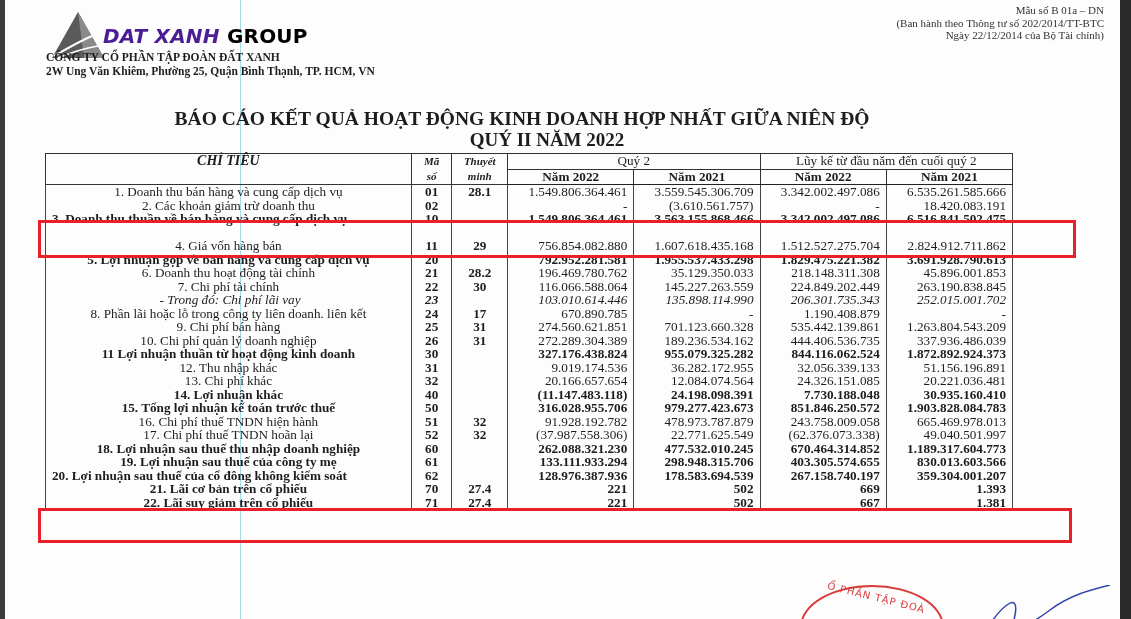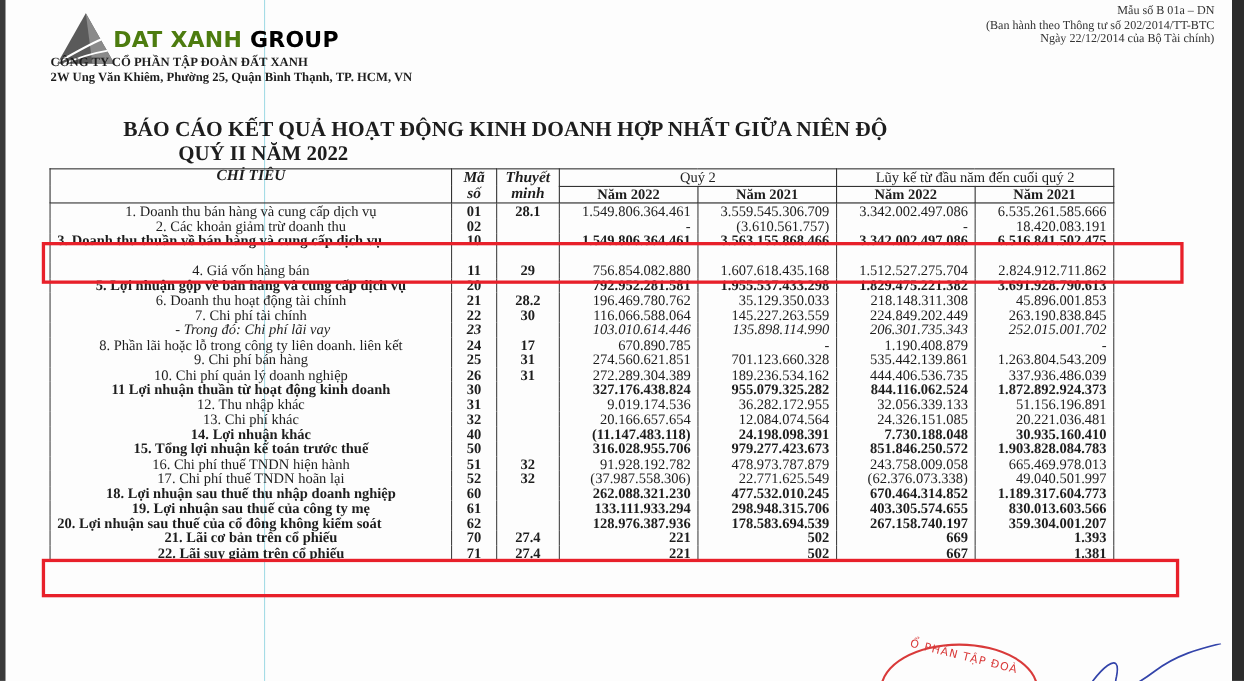--- a/index.html
+++ b/index.html
@@ -15,7 +15,7 @@
 
   .logo { position:absolute; left:48px; top:10px; width:60px; height:50px; }
   .logo-text { position:absolute; left:103px; top:24px; font-family:"DejaVu Sans", sans-serif; font-weight:bold; font-size:20px; letter-spacing:0.2px; }
-  .logo-text .dx { color:#4d7c0f; }
+  .logo-text .dx { color:#4c1d95;font-style:italic; }
   .logo-text .grp { color:#000000; }
 
   .company { position:absolute; left:46px; top:50px; font-size:11.5px; font-weight:bold; line-height:14px; }

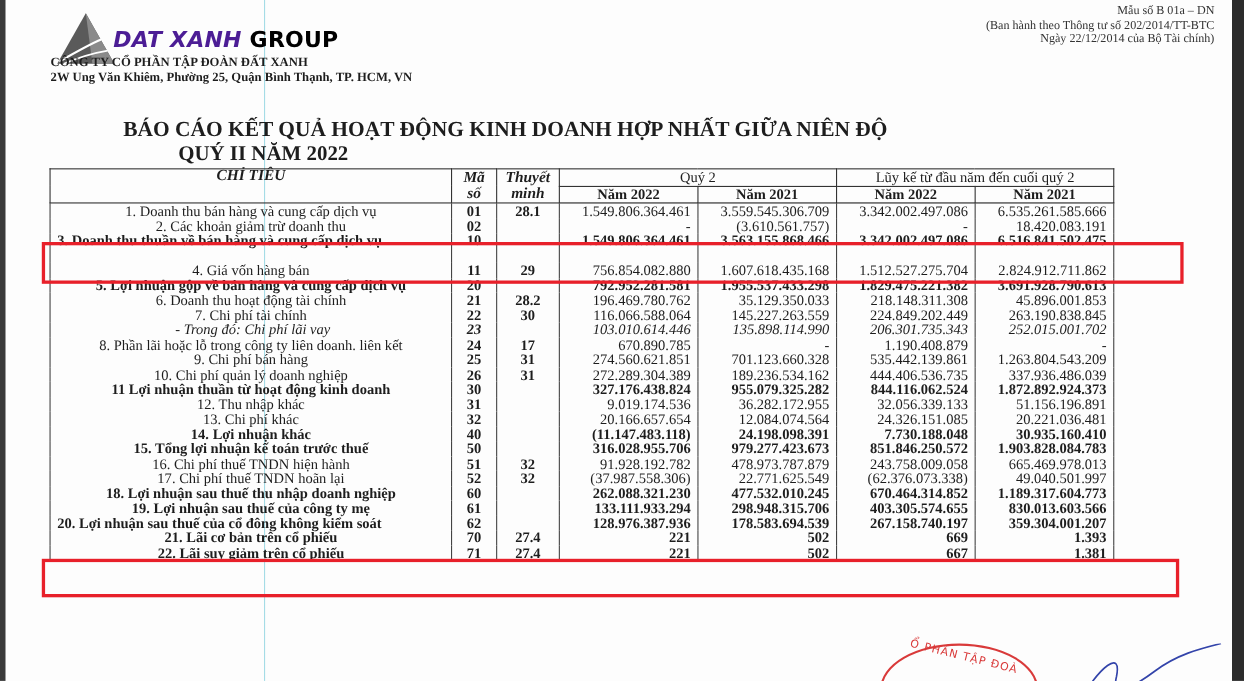--- a/index.html
+++ b/index.html
@@ -22,7 +22,7 @@
 
   .form-ref { position:absolute; right:27px; top:4px; text-align:right; font-size:11px; line-height:12.5px; color:#333; }
 
-  .title { position:absolute; left:0; width:972px; top:108px; font-weight:bold; font-size:19.5px; line-height:21px; padding-left:112px; box-sizing:border-box; }
+  .title { position:absolute; left:0; width:972px; top:108px; text-align:center; font-weight:bold; font-size:19.5px; line-height:21px; padding-left:72px; box-sizing:border-box; }
   .title .sub { display:block; font-size:19px; padding-left:50px; }
 
   table.report {

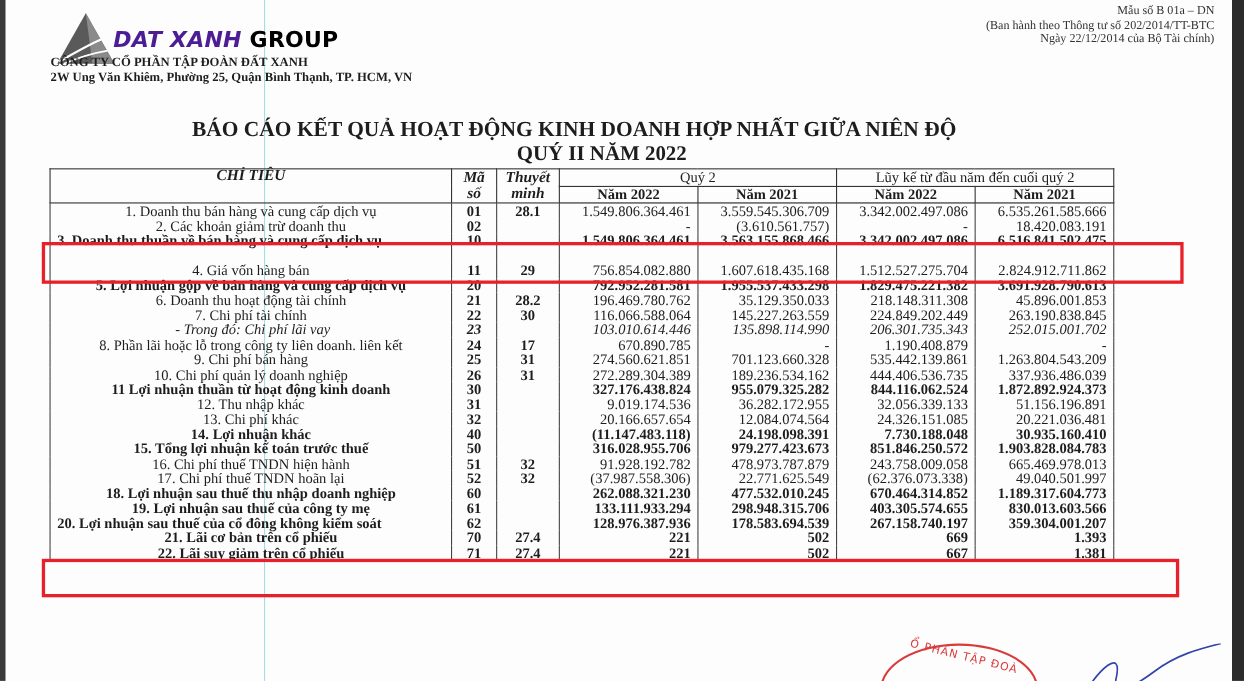--- a/index.html
+++ b/index.html
@@ -43,7 +43,7 @@
   tr.bold td { font-weight:bold; }
   tr.ital td { font-style:italic; }
   th.chi { font-style:italic; font-size:14px; vertical-align:middle; }
-  th.small { font-style:italic; font-size:14px; line-height:15px; }
+  th.small { font-style:italic; font-size:11px; line-height:15px; }
   tr.hdr2 th { border-bottom:1.5px solid #222; }
   td.justify { text-align:justify; text-align-last:left; }
 

